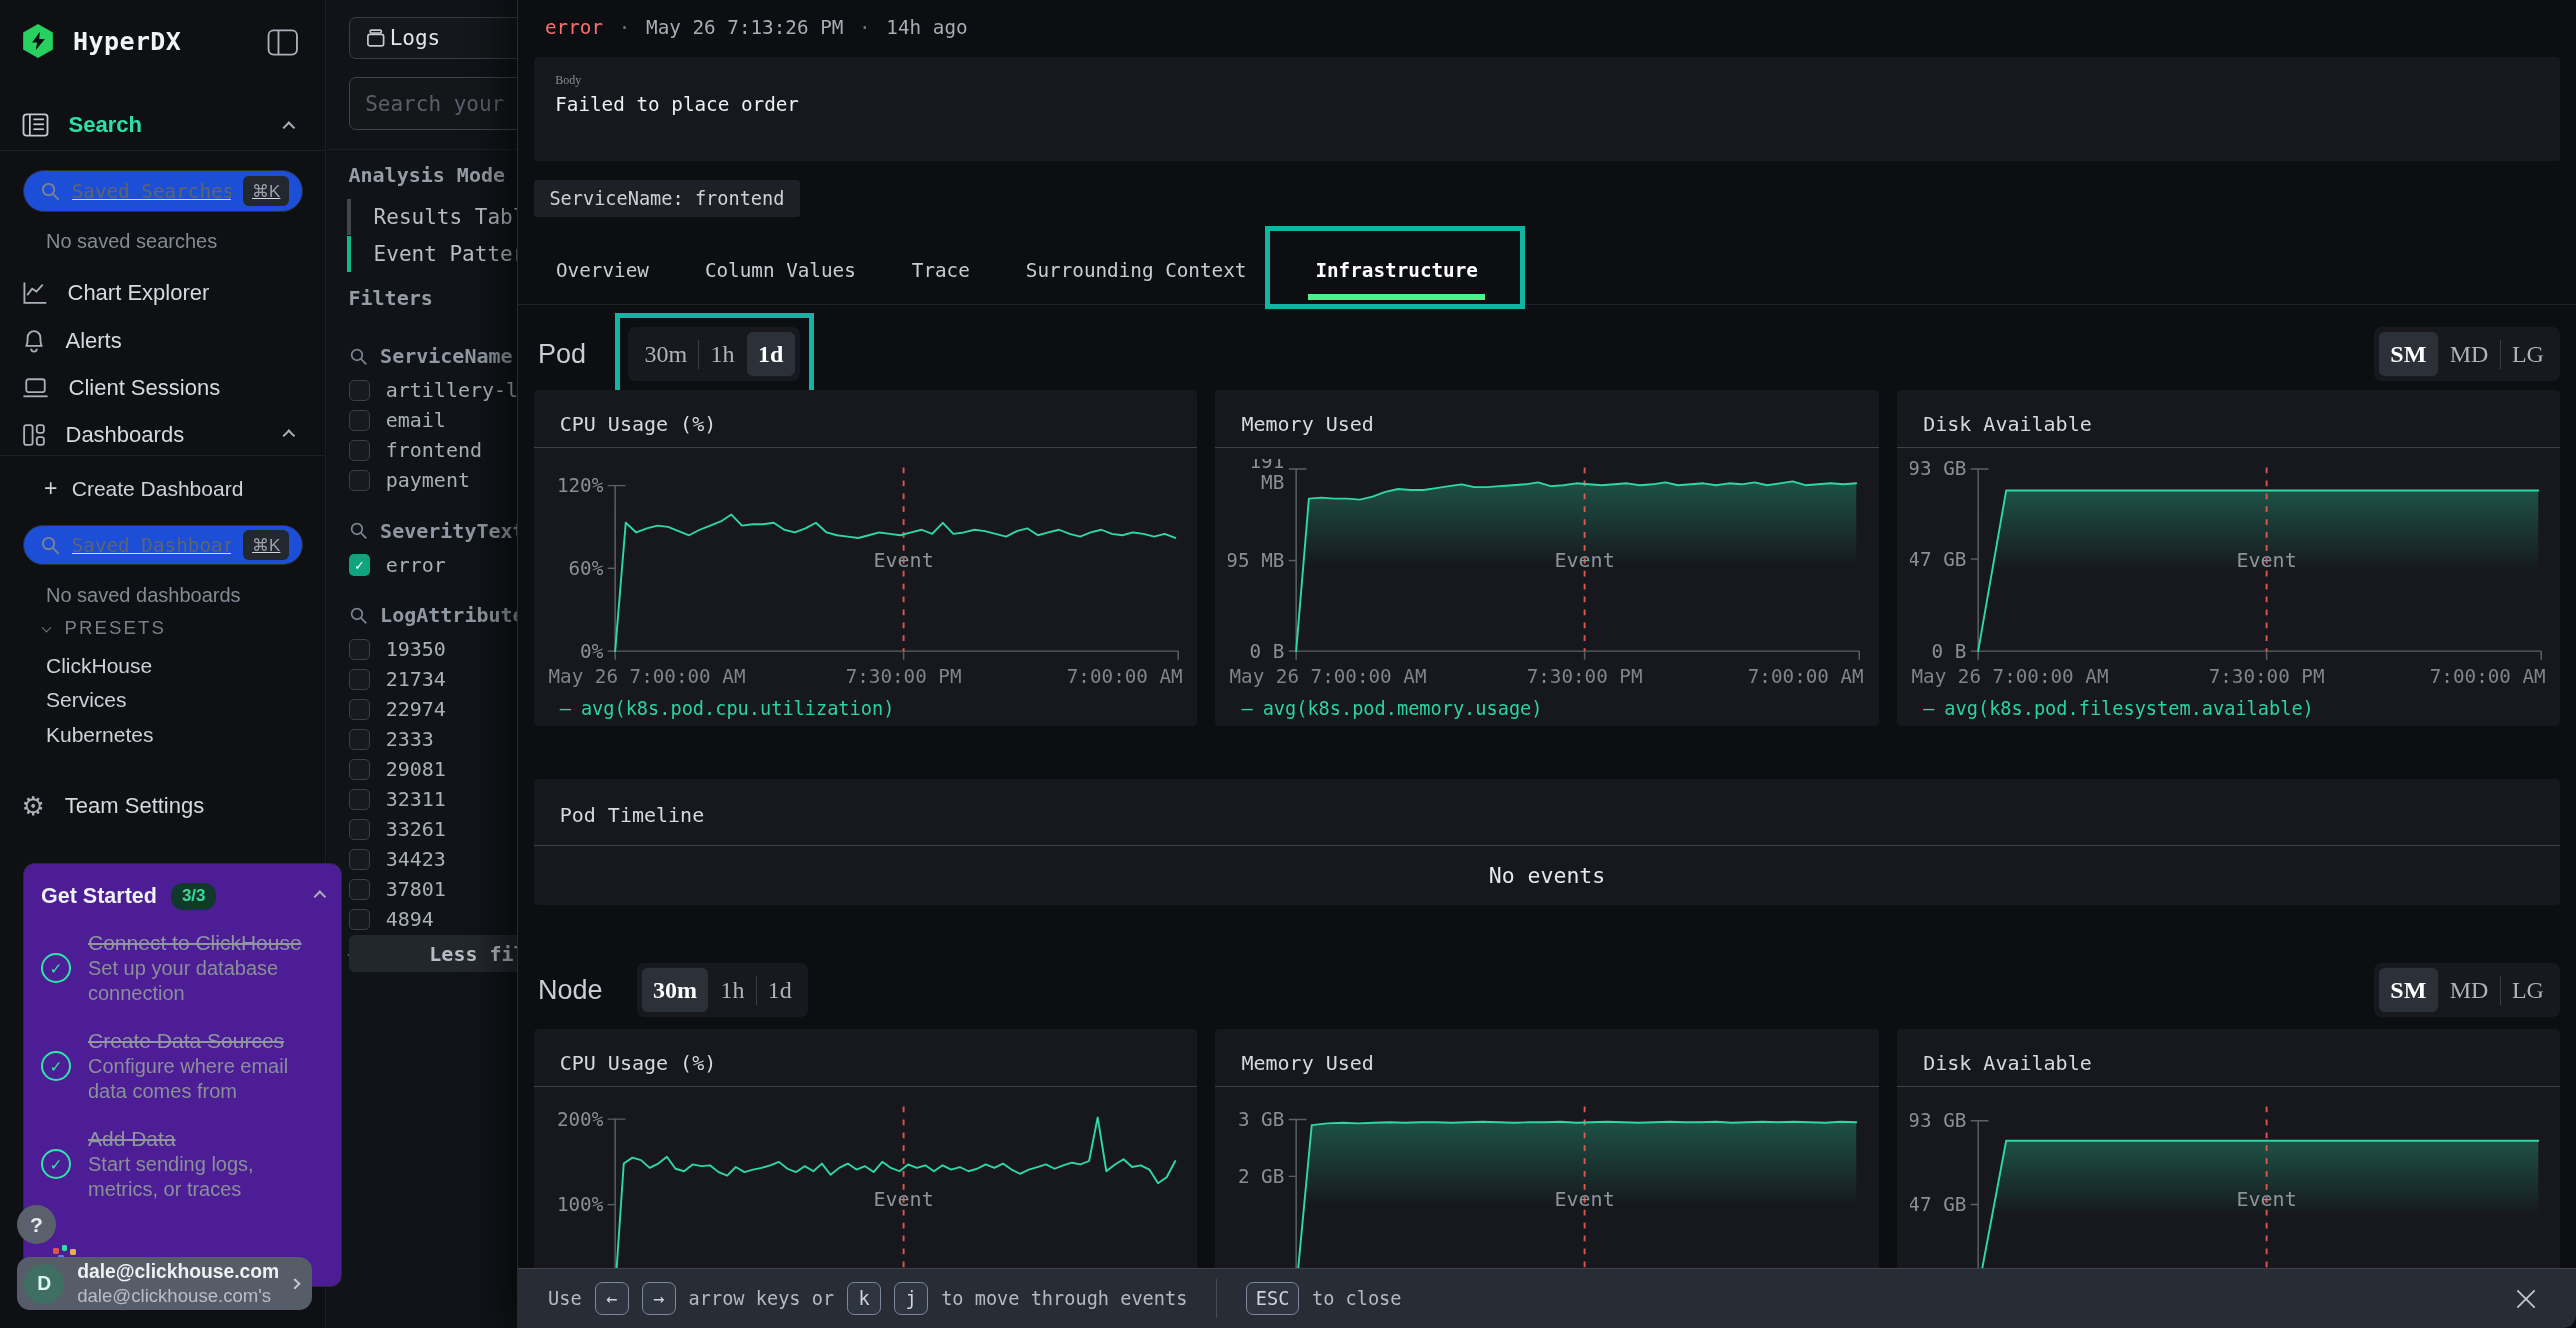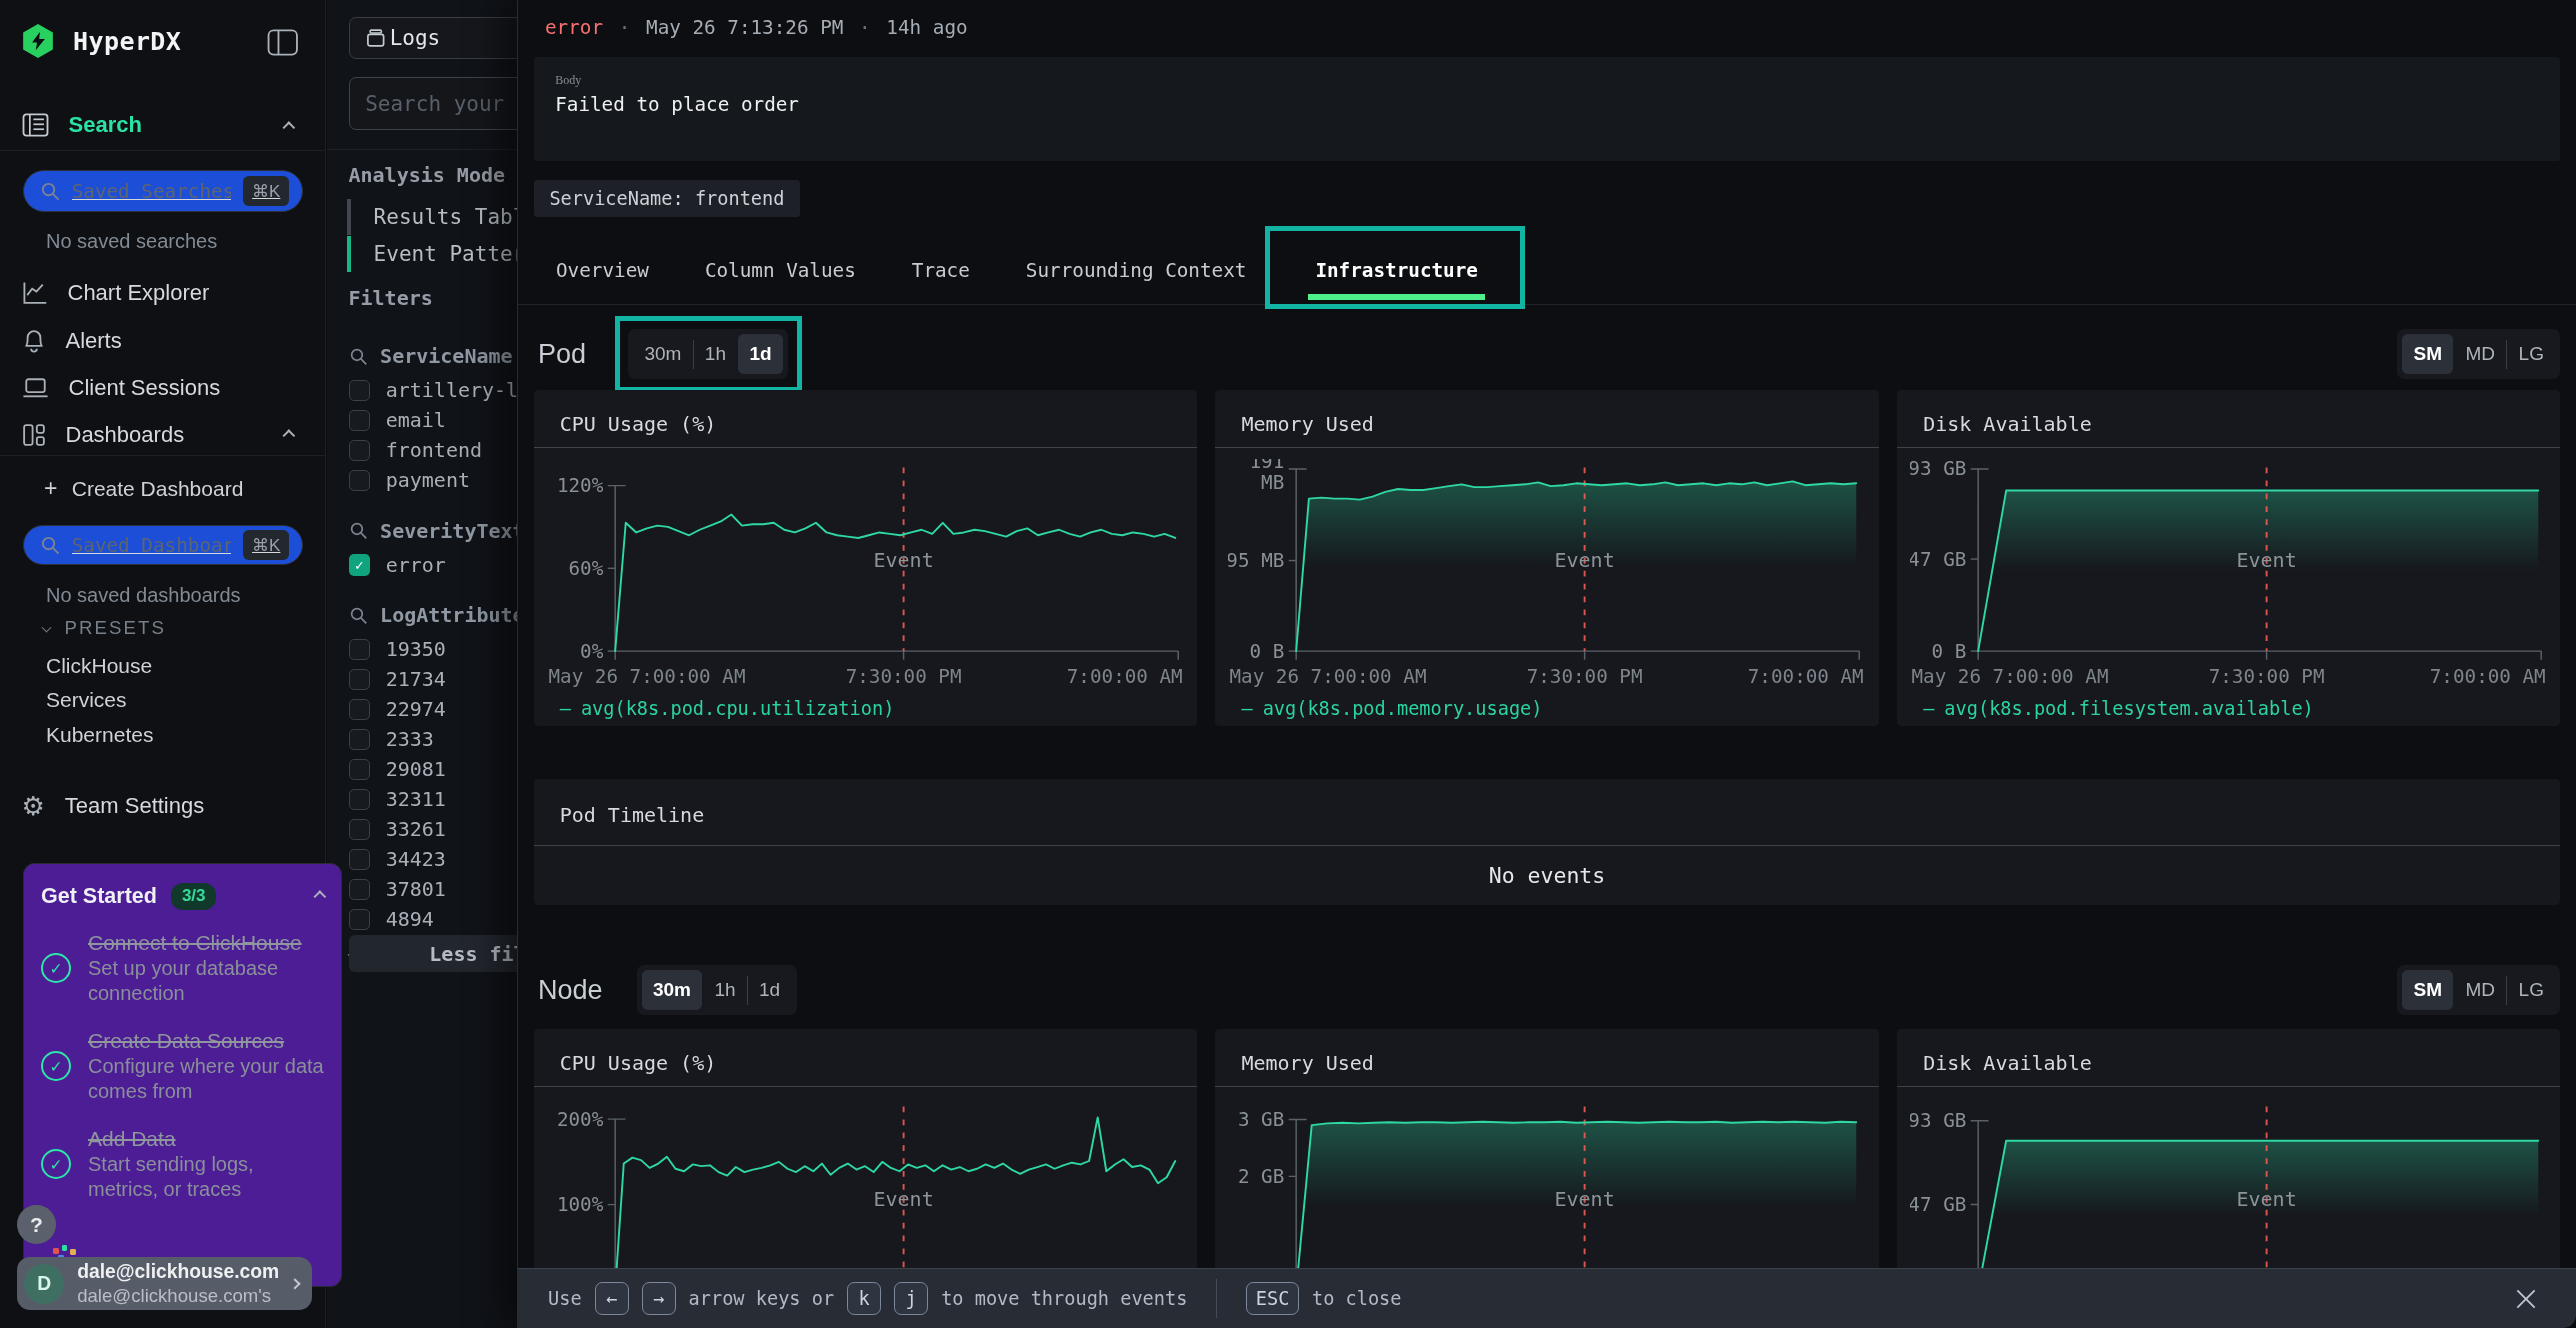--- a/index.html
+++ b/index.html
@@ -119,7 +119,7 @@
   .section-row { position:absolute; left:15.7px; right:15.7px; height:66px; display:flex; align-items:center; }
   .section-title { font-size:27px; color:#c9ced4; font-weight:500; margin-left:4.3px; }
   .segmented { display:flex; align-items:center; background:#17191e; border-radius:7.2px; padding:5px; position:relative; }
-  .seg-cell { font-family:Liberation Sans, sans-serif; font-size:19px; color:#aeb4bb; padding:8.6px 11.4px; border-radius:5.7px; white-space:nowrap; }
+  .seg-cell { font-family:Liberation Serif, serif; font-size:24px; color:#aeb4bb; padding:8.6px 11.4px; border-radius:5.7px; white-space:nowrap; }
   .seg-cell.sel { background:#2c3139; color:#ffffff; font-weight:bold; }
   .seg-div { width:0.7px; height:29px; background:#3a3f46; }
   .seg-div.hidden { visibility:hidden; }

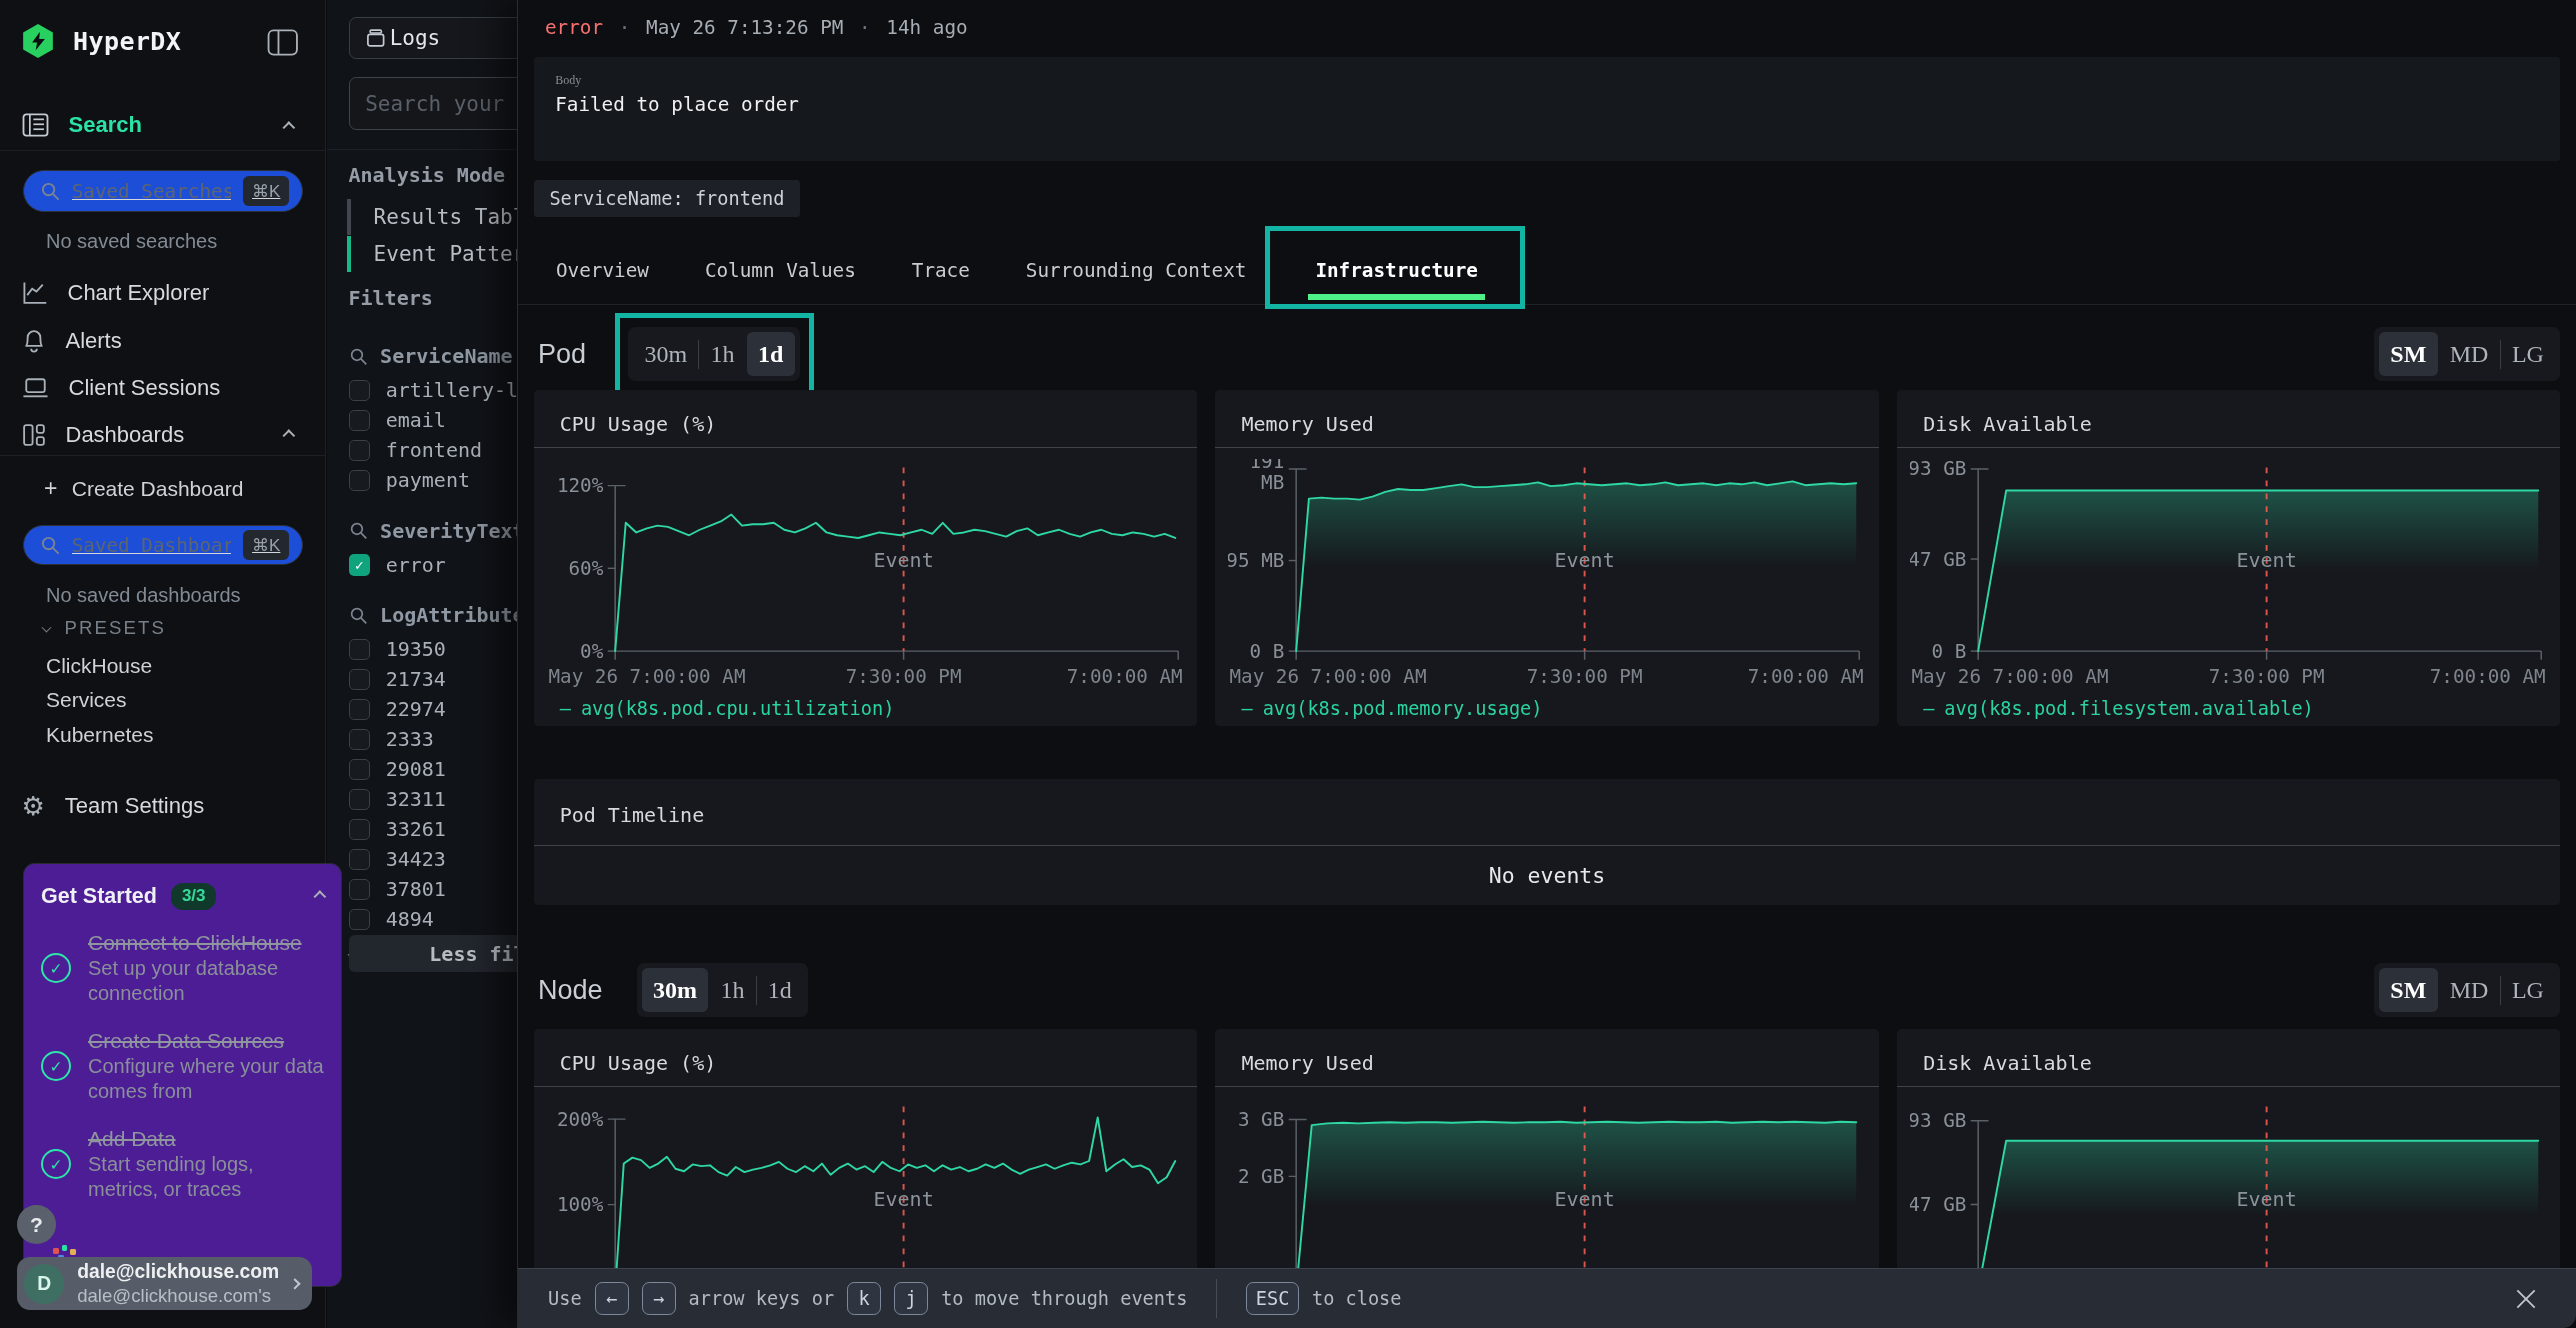--- a/index.html
+++ b/index.html
@@ -272,7 +272,7 @@
       <span class="tick-circle">✓</span>
       <div>
         <div class="task-title">Create Data Sources</div>
-        <div class="task-desc">Configure where your data comes from</div>
+        <div class="task-desc">Configure where email data comes from</div>
       </div>
     </div>
     <div class="task">

